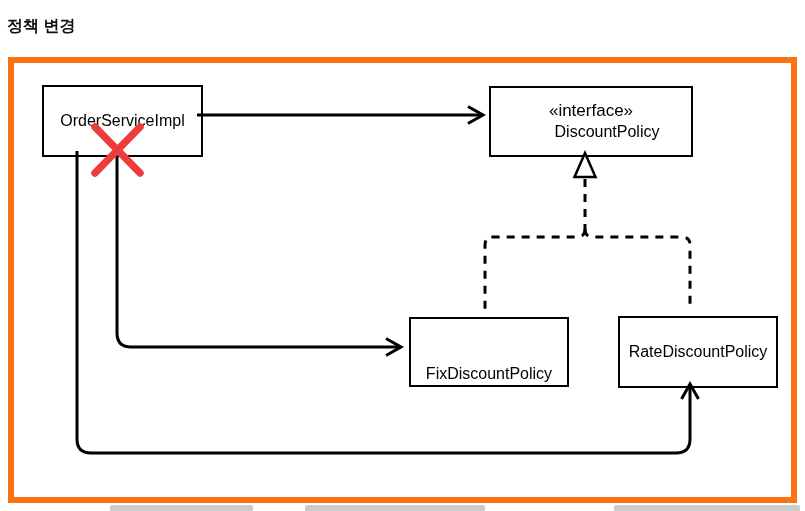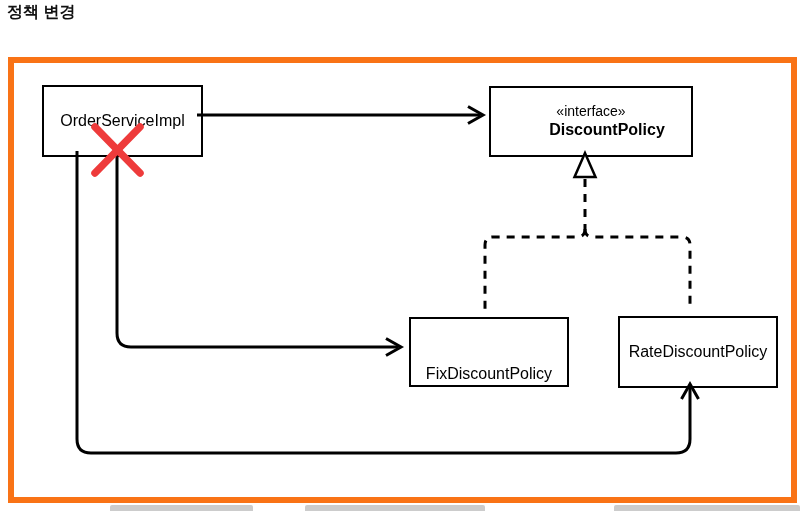--- a/index.html
+++ b/index.html
@@ -12,7 +12,7 @@
   }
   .page-title {
     position: absolute;
-    left: 7px; top: 2px;
+    left: 7px; top: 16px;
     font-size: 16px;
     font-weight: bold;
     color: #111111;

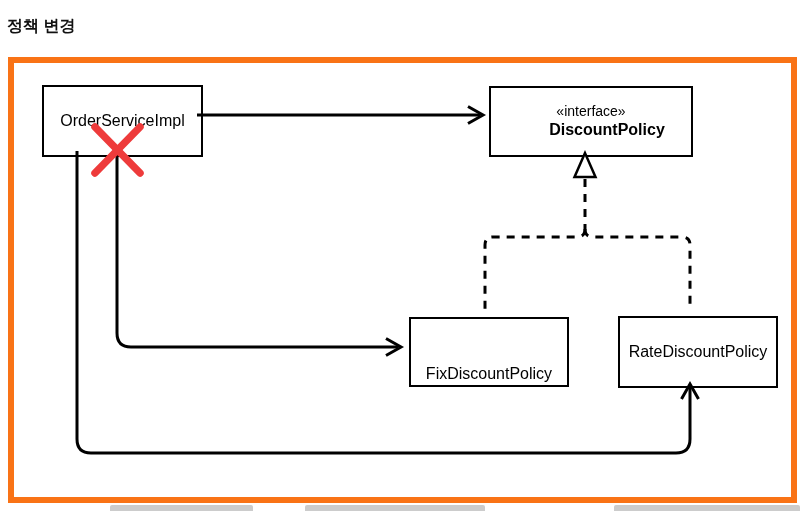--- a/index.html
+++ b/index.html
@@ -42,7 +42,7 @@
   .box-iface    { left: 483px; top: 80px;  width: 204px; height: 71px; }
   .box-fix      { left: 403px; top: 311px; width: 160px; height: 70px; }
   .box-rate     { left: 612px; top: 310px; width: 160px; height: 72px; justify-content: center; }
-  .stereotype   { font-size: 14px; font-weight: normal; }
+  .stereotype   { font-size: 17px; font-weight: normal; }
   .iface-name   { font-size: 16px; font-weight: bold; margin-left: 32px; }
   .connector-layer {
     position: absolute;

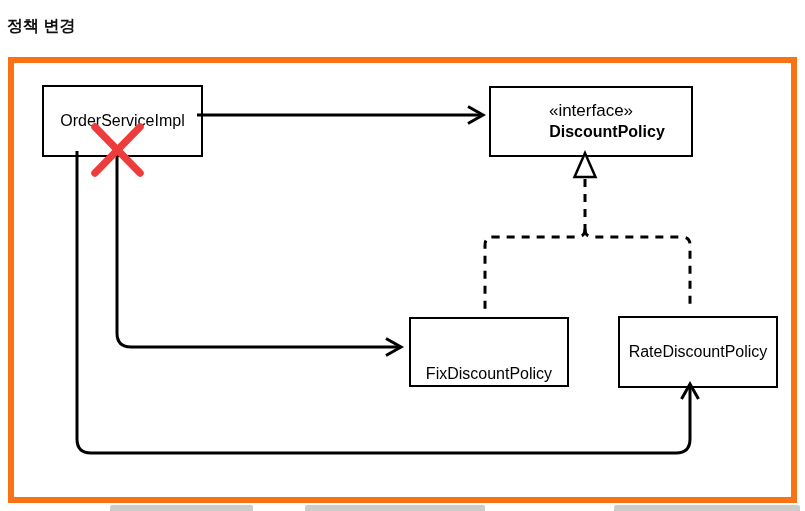--- a/index.html
+++ b/index.html
@@ -43,7 +43,7 @@
   .box-fix      { left: 403px; top: 311px; width: 160px; height: 70px; }
   .box-rate     { left: 612px; top: 310px; width: 160px; height: 72px; justify-content: center; }
   .stereotype   { font-size: 17px; font-weight: normal; }
-  .iface-name   { font-size: 16px; font-weight: bold; margin-left: 32px; }
+  .iface-name   { font-size: 16px; font-weight: normal; margin-left: 32px; }
   .connector-layer {
     position: absolute;
     left: 0; top: 0;

